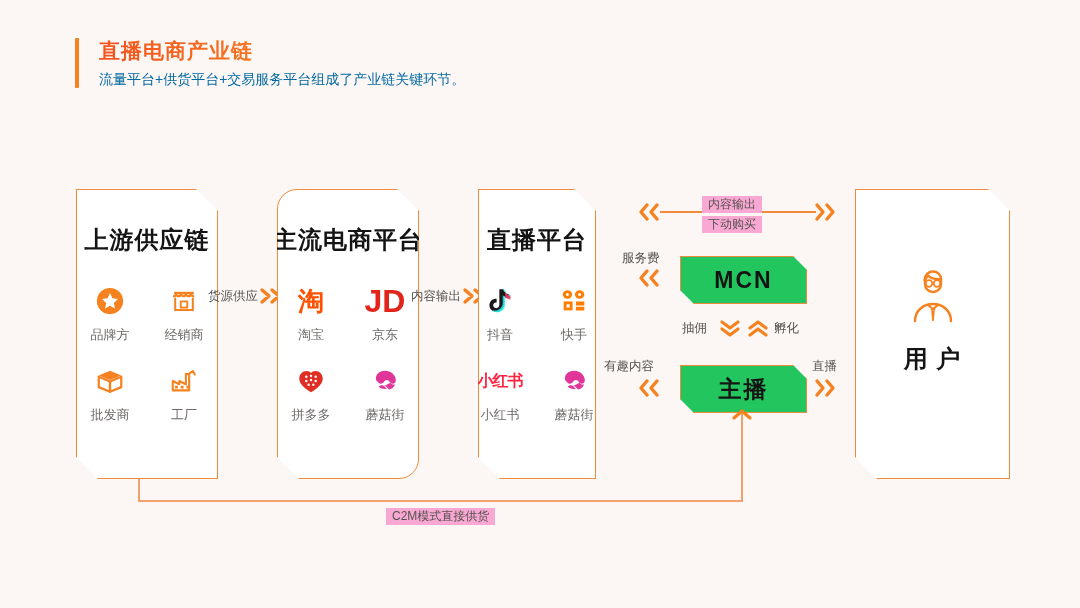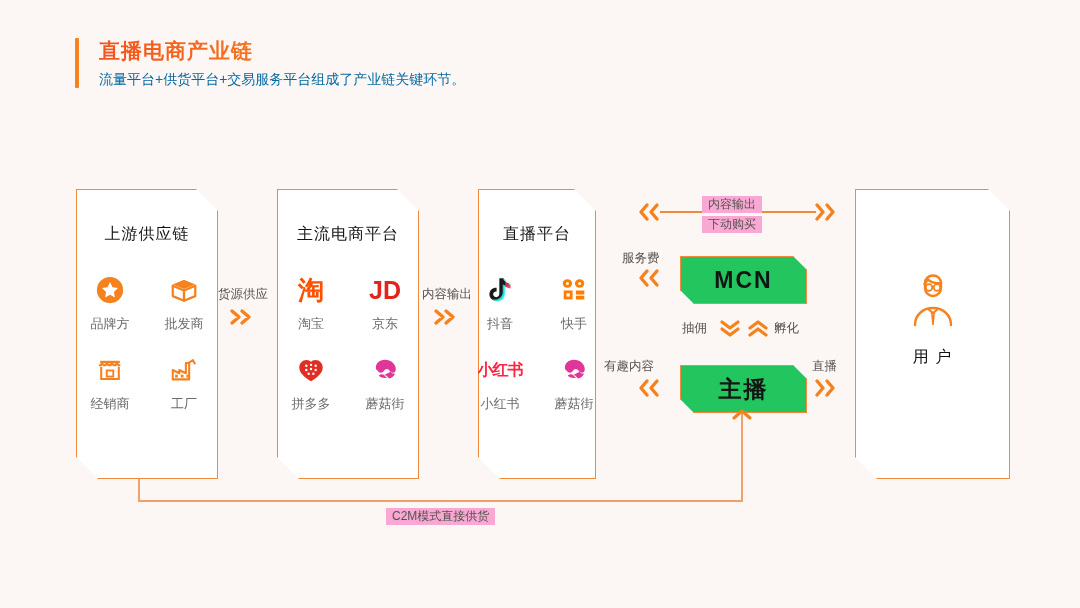--- a/index.html
+++ b/index.html
@@ -44,7 +44,7 @@
     align-items: center; padding-top: 34px;
   }
   .card-title {
-    font-size: 16px; font-weight: normal; color: #141414; letter-spacing: 1px;
+    font-size: 24px; font-weight: bold; color: #141414; letter-spacing: 1px;
     white-space: nowrap; margin-bottom: 26px;
   }
   .grid2 {

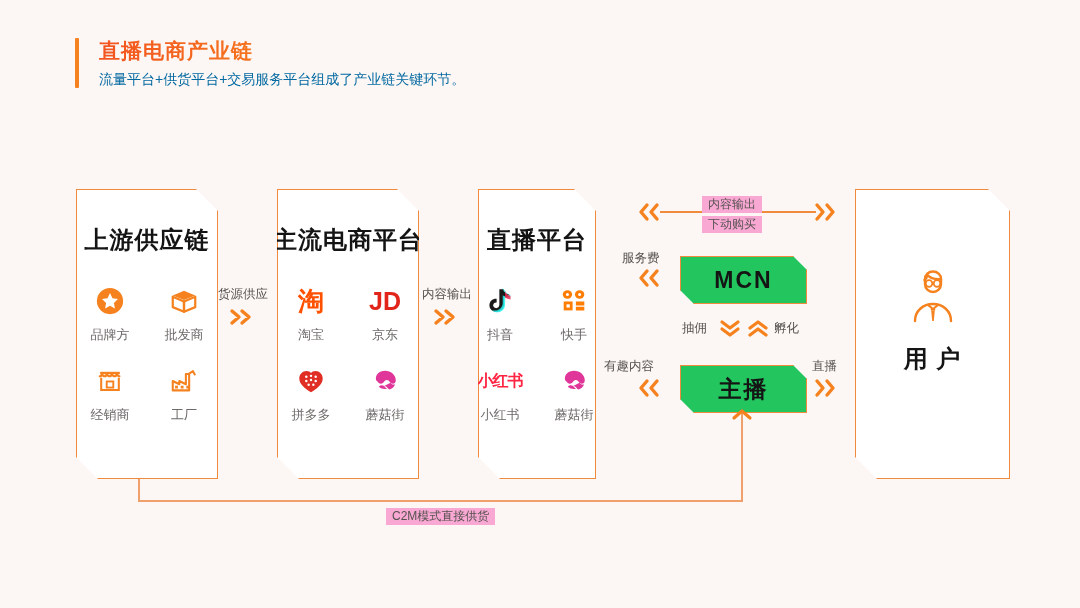--- a/index.html
+++ b/index.html
@@ -158,7 +158,7 @@
     </div>
   </div>
 
-  <div class="card" style="left:277px; top:189px; width:142px; height:290px;">
+  <div class="card" style="left:277px; top:189px; width:142px; height:290px;border-radius:20px;">
     <div class="card-inner">
       <div class="card-title">主流电商平台</div>
       <div class="grid2">

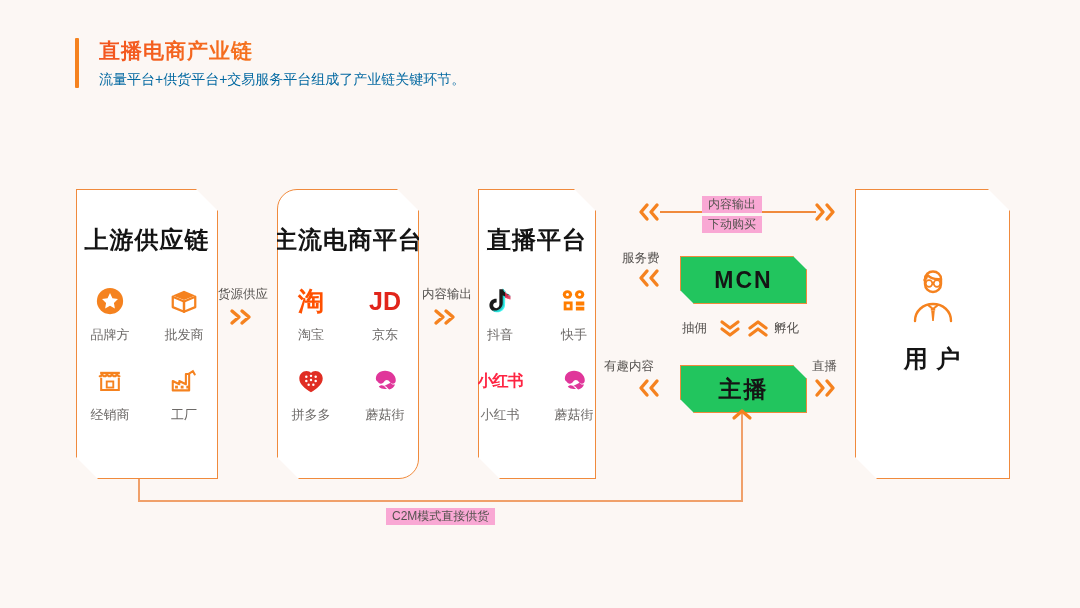--- a/index.html
+++ b/index.html
@@ -67,7 +67,7 @@
   .minibox span { font-size: 23px; font-weight: bold; color: #141414; letter-spacing: 2px; }
 
   
-  .conn { position: absolute; display: flex; flex-direction: column; align-items: center; }
+  .conn { position: absolute; display: flex; align-items: center; }
   .conn .lbl { font-size: 12.5px; color: #55524f; white-space: nowrap; margin-bottom: 4px; }
   .chev { color: #f5821f; }
 

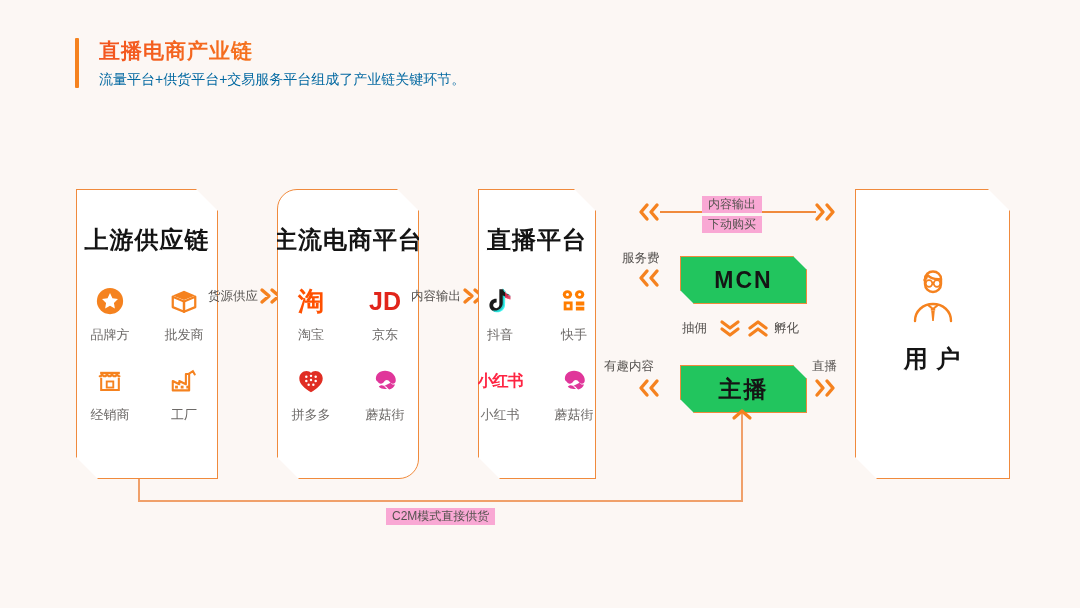--- a/index.html
+++ b/index.html
@@ -172,7 +172,7 @@
 
         <div class="cell">
           <div class="ico">
-            <div class="logo-text" style="font-size:25px;color:#e1251b;">JD</div>
+            <div class="logo-text" style="font-size:32px;color:#e1251b;">JD</div>
           </div>
           <div class="cap">京东</div>
         </div>

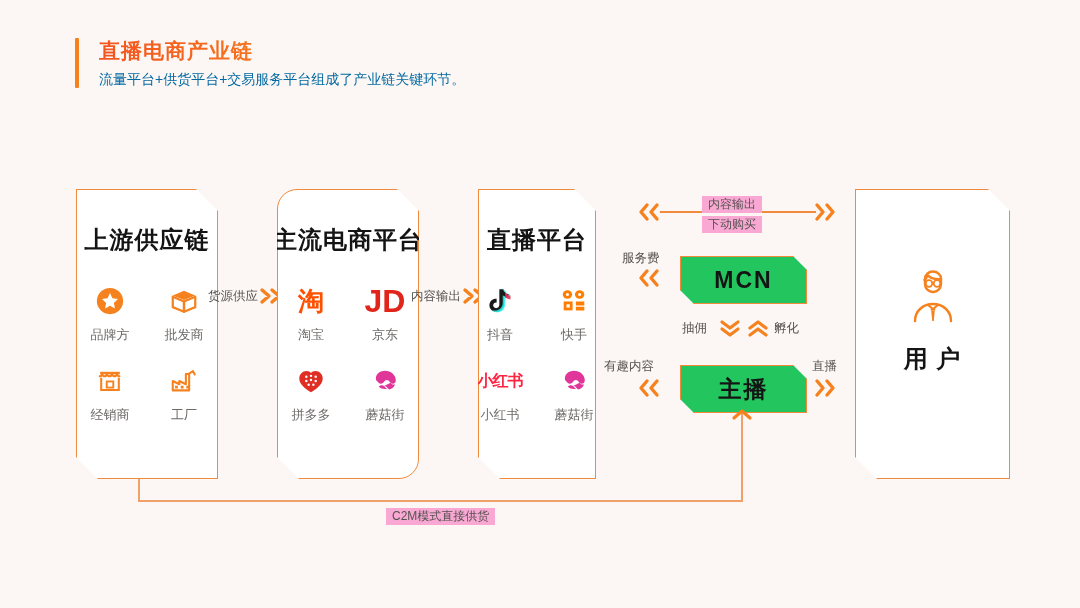--- a/index.html
+++ b/index.html
@@ -112,17 +112,6 @@
         <div class="cell">
           <div class="ico">
             <svg width="30" height="30" viewBox="0 0 32 32">
-              <path d="M4 10l12-5 12 5-12 5z" fill="#f5821f"></path>
-              <path d="M4 11.5v11l12 5v-11z" fill="none" stroke="#f5821f" stroke-width="2.4" stroke-linejoin="round"></path>
-              <path d="M28 11.5v11l-12 5v-11z" fill="none" stroke="#f5821f" stroke-width="2.4" stroke-linejoin="round"></path>
-            </svg>
-          </div>
-          <div class="cap">批发商</div>
-        </div>
-
-        <div class="cell">
-          <div class="ico">
-            <svg width="30" height="30" viewBox="0 0 32 32">
               <path d="M5 11c1.6 0 2.3-1.4 2.3-2.6C7.8 9.7 8.7 11 10.2 11c1.6 0 2.3-1.3 2.4-2.6.5 1.3 1.4 2.6 2.9 2.6s2.3-1.3 2.4-2.6c.5 1.3 1.4 2.6 2.9 2.6s2.3-1.3 2.4-2.6c.5 1.3 1.4 2.6 2.9 2.6" fill="none" stroke="#f5821f" stroke-width="2.2" stroke-linecap="round"></path>
               <rect x="5.5" y="6.2" width="21" height="2.6" fill="#f5821f"></rect>
               <path d="M6.6 12.5v13h18.8v-13" fill="none" stroke="#f5821f" stroke-width="2.2"></path>
@@ -130,6 +119,17 @@
             </svg>
           </div>
           <div class="cap">经销商</div>
+        </div>
+
+        <div class="cell">
+          <div class="ico">
+            <svg width="30" height="30" viewBox="0 0 32 32">
+              <path d="M4 10l12-5 12 5-12 5z" fill="#f5821f"></path>
+              <path d="M4 11.5v11l12 5v-11z" fill="none" stroke="#f5821f" stroke-width="2.4" stroke-linejoin="round"></path>
+              <path d="M28 11.5v11l-12 5v-11z" fill="none" stroke="#f5821f" stroke-width="2.4" stroke-linejoin="round"></path>
+            </svg>
+          </div>
+          <div class="cap">批发商</div>
         </div>
 
         <div class="cell">

